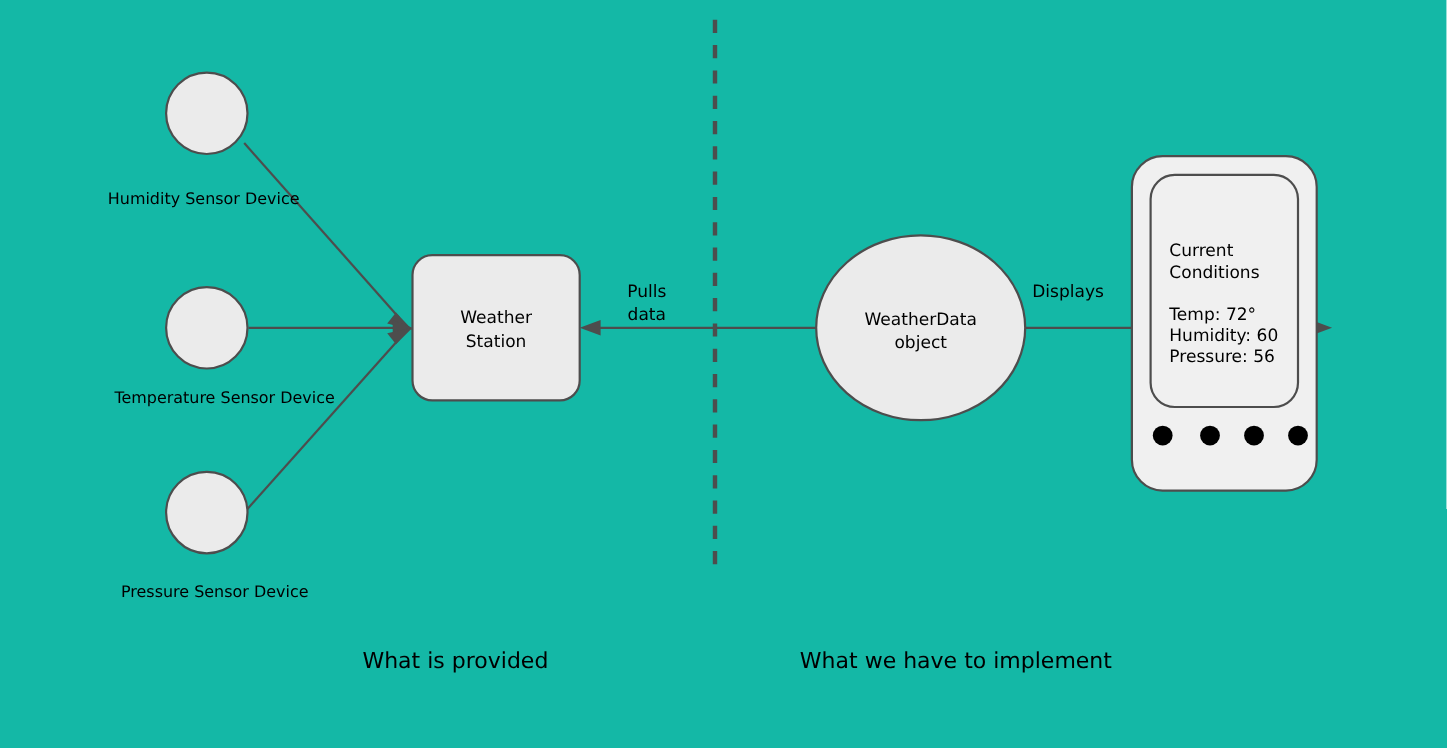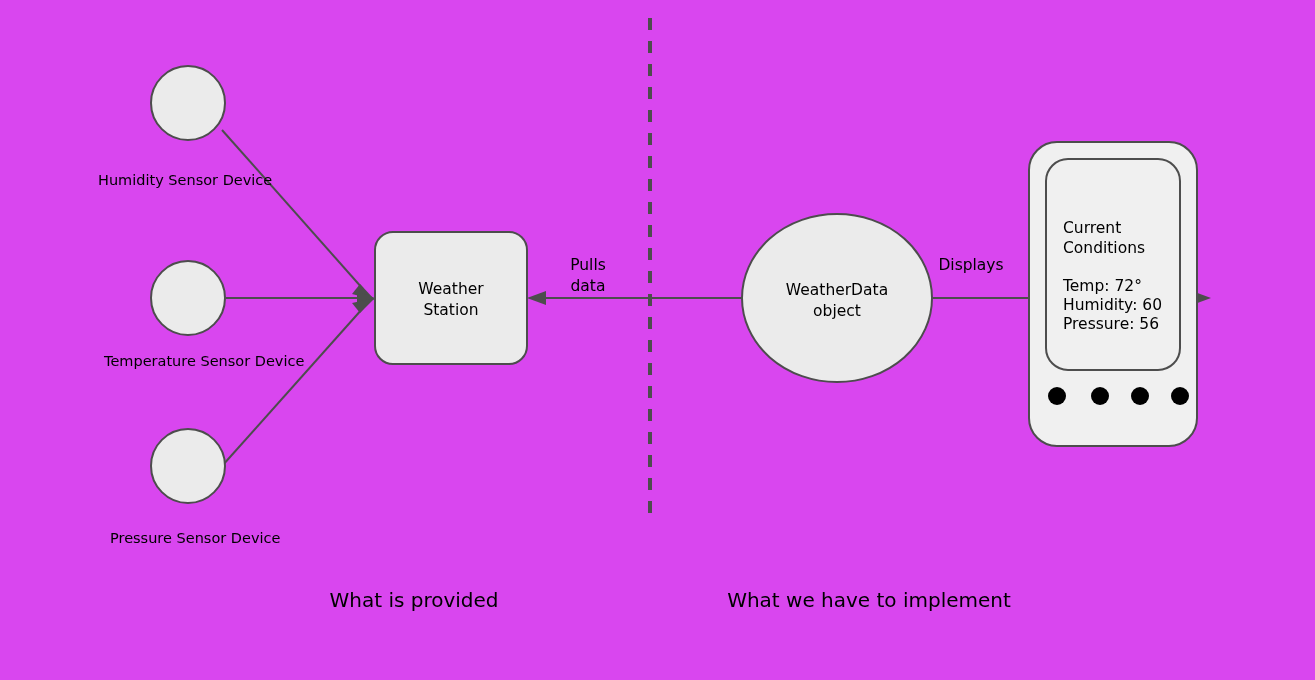--- a/index.html
+++ b/index.html
@@ -14,7 +14,7 @@
     position: relative;
     width: 1315px;
     height: 680px;
-    background: #d946ef;
+    background: #14b8a6;
     overflow: hidden;
   }
   #diagram-svg {

